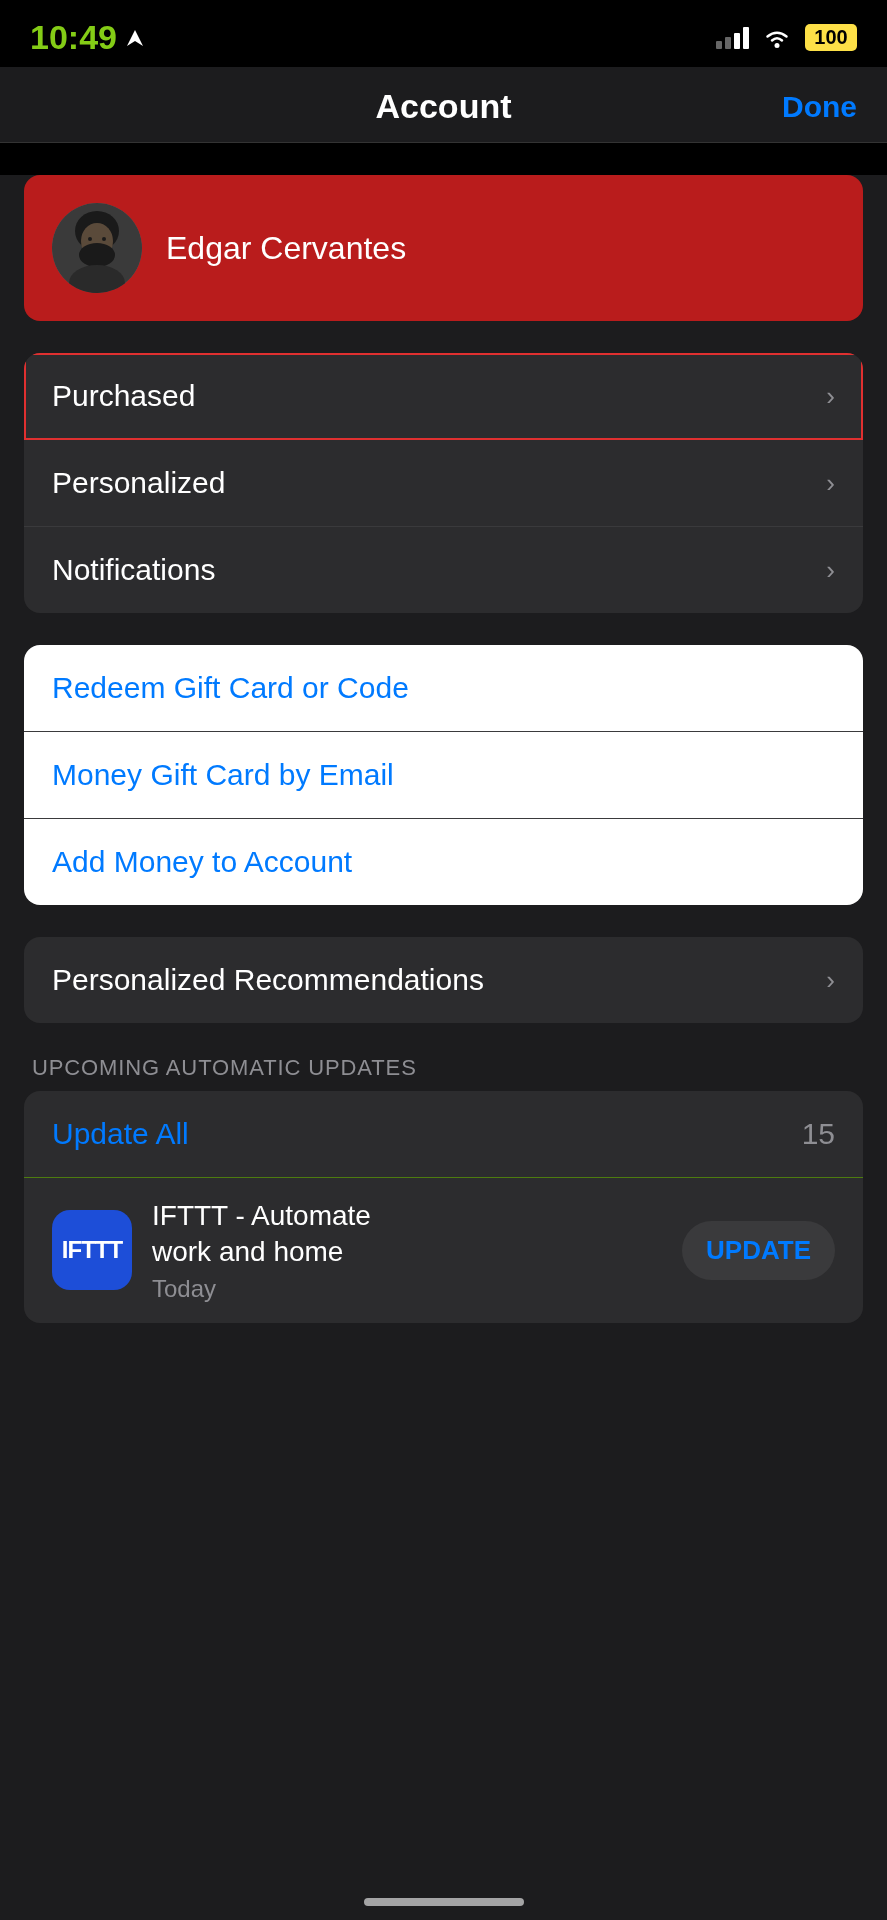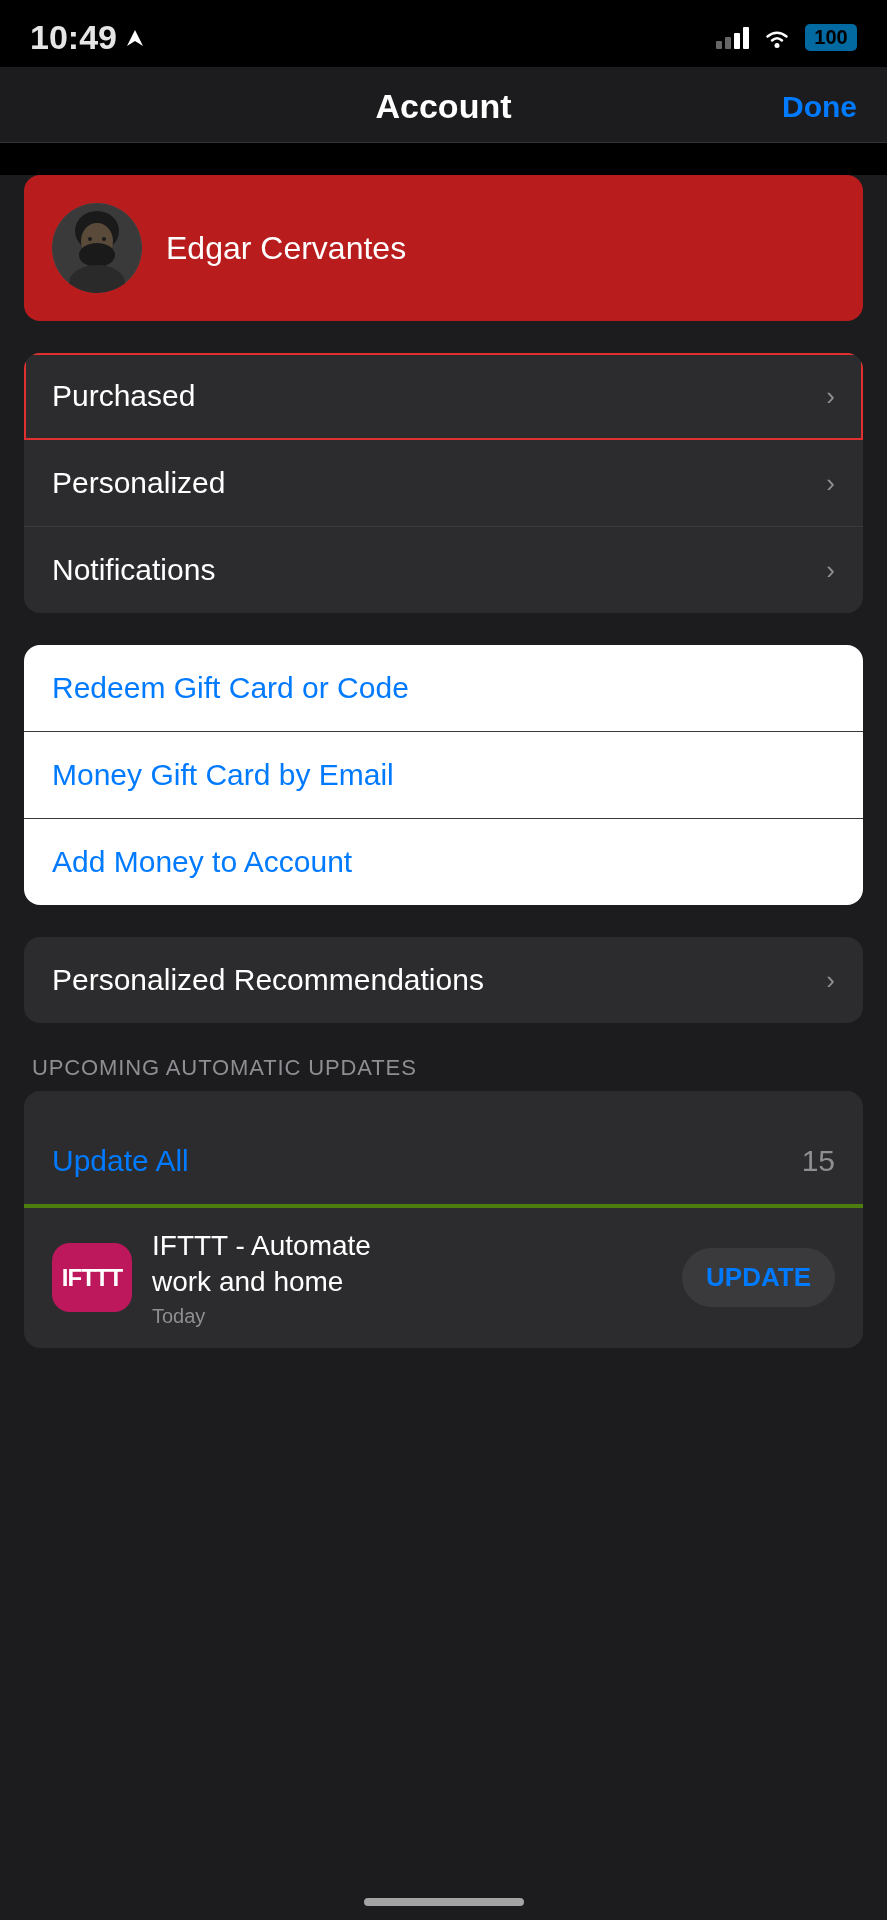--- a/index.html
+++ b/index.html
@@ -25,7 +25,7 @@
     .status-time {
       font-size: 34px;
       font-weight: 600;
-      color: #e5e5e5;
+      color: #84cc16;
       display: flex;
       align-items: center;
       gap: 8px;

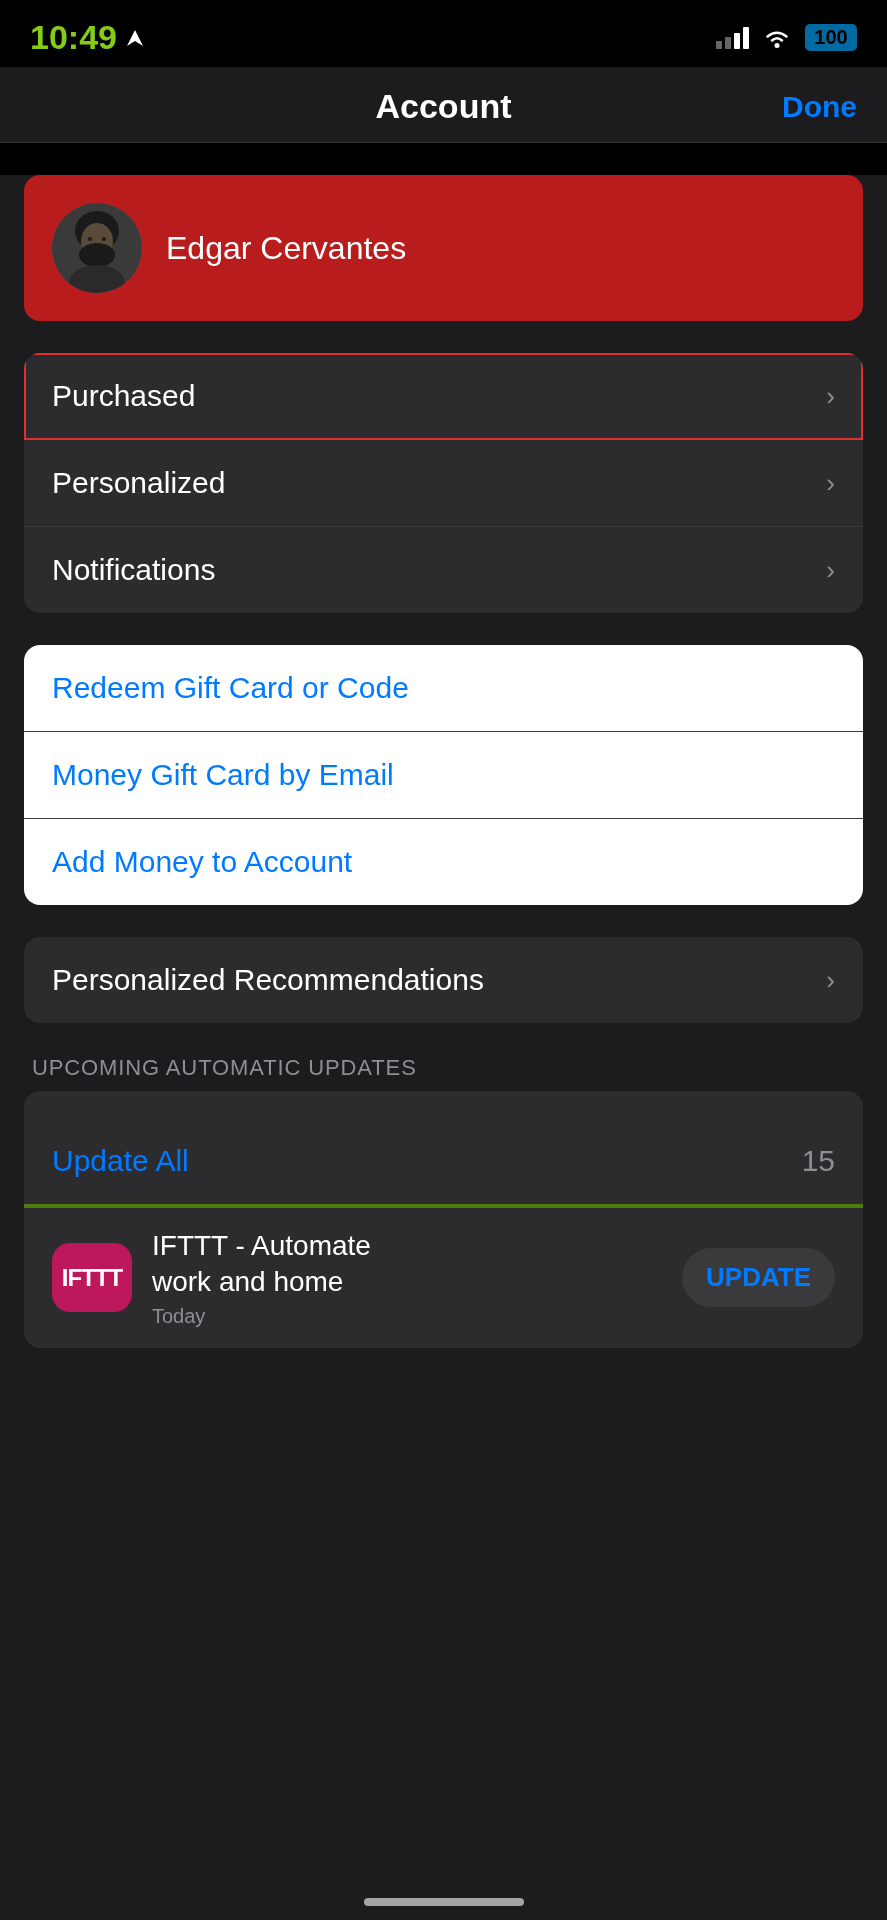--- a/index.html
+++ b/index.html
@@ -55,7 +55,7 @@
       height: 22px;
     }
     .battery {
-      background: #0369a1;
+      background: #fde047;
       border-radius: 5px;
       padding: 2px 8px;
       font-size: 20px;

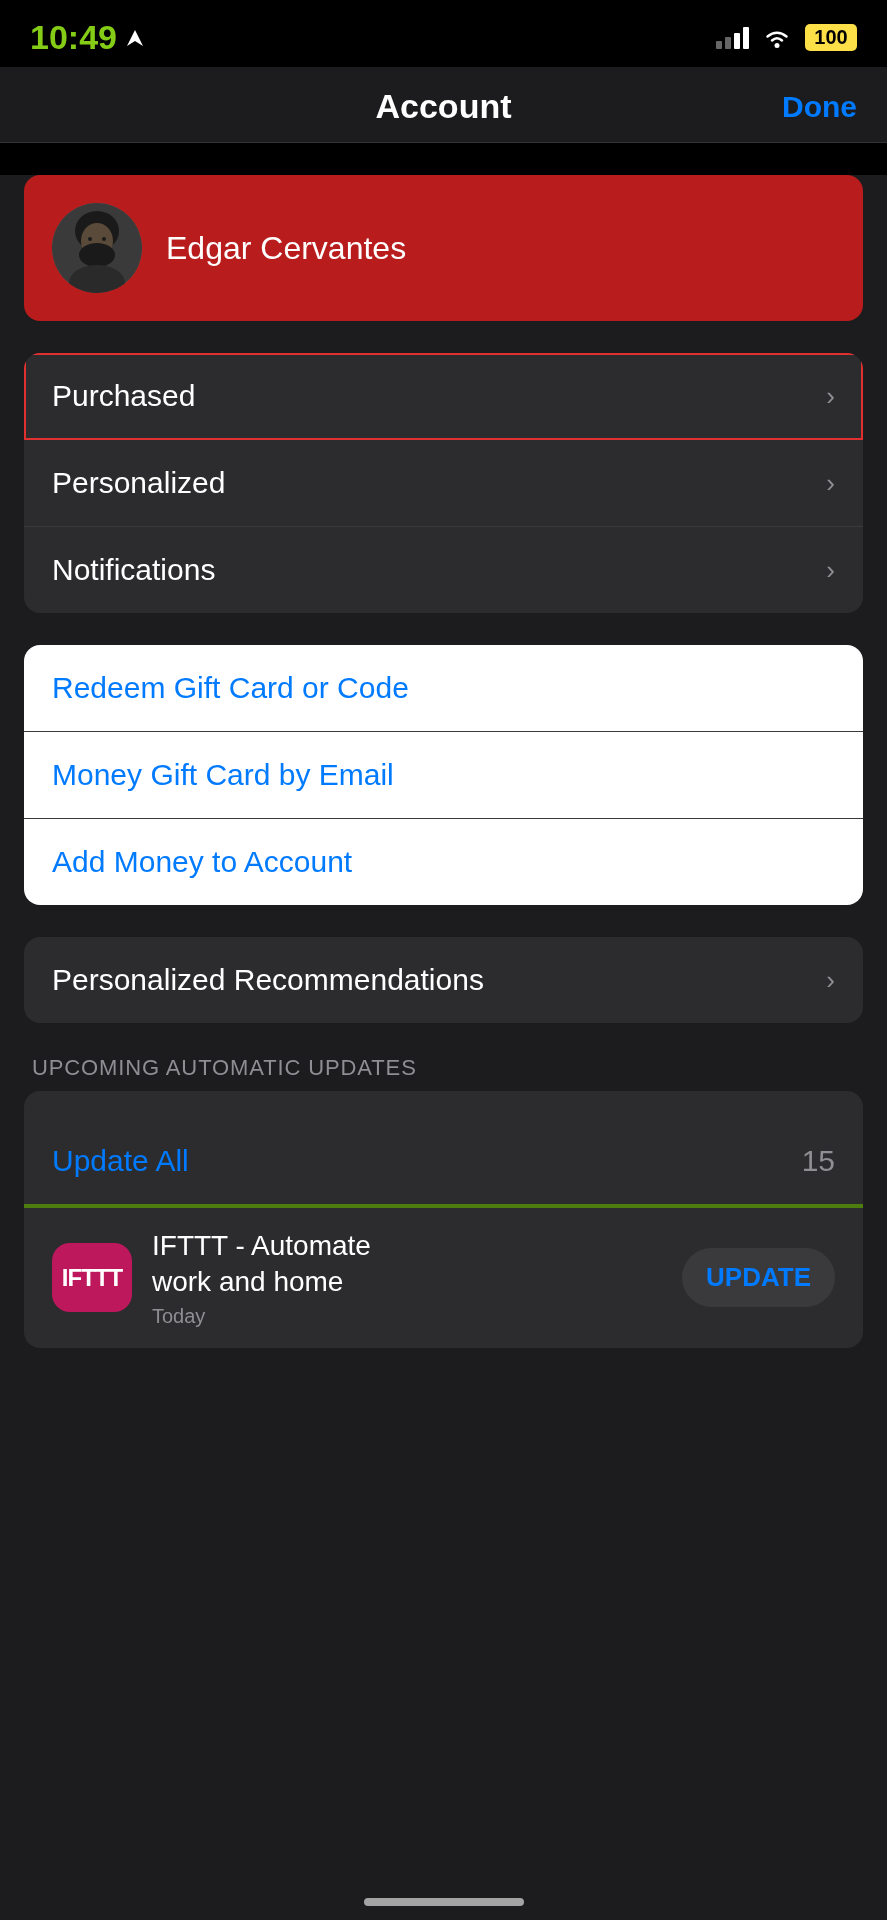--- a/index.html
+++ b/index.html
@@ -218,9 +218,8 @@
       justify-content: space-between;
       align-items: center;
       padding: 26px 28px;
-      border-bottom: 4px solid #4d7c0f;
+      border-bottom: 1px solid #4d7c0f;
       cursor: pointer;
-      margin-top: 27px;
     }
     .update-all-text {
       font-size: 30px;

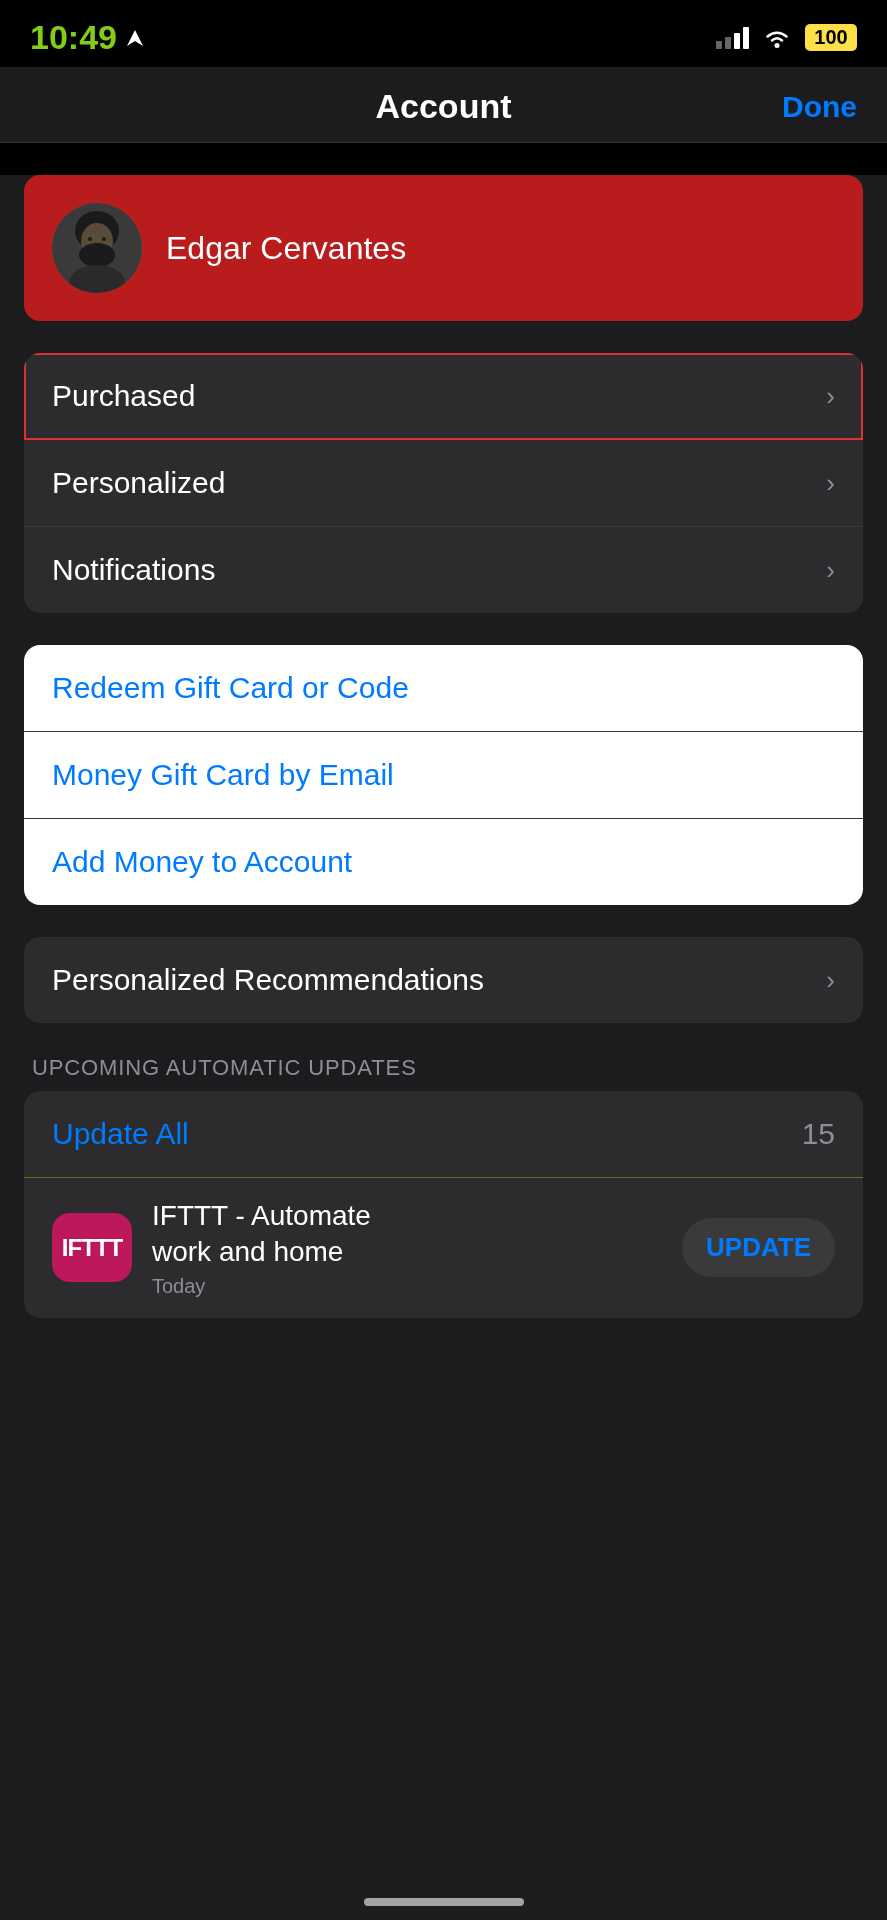--- a/index.html
+++ b/index.html
@@ -239,9 +239,9 @@
     }
     .app-icon {
       width: 80px;
-      height: 69px;
+      height: 80px;
       border-radius: 18px;
-      background: #be185d;
+      background: #1d4ed8;
       flex-shrink: 0;
       display: flex;
       align-items: center;

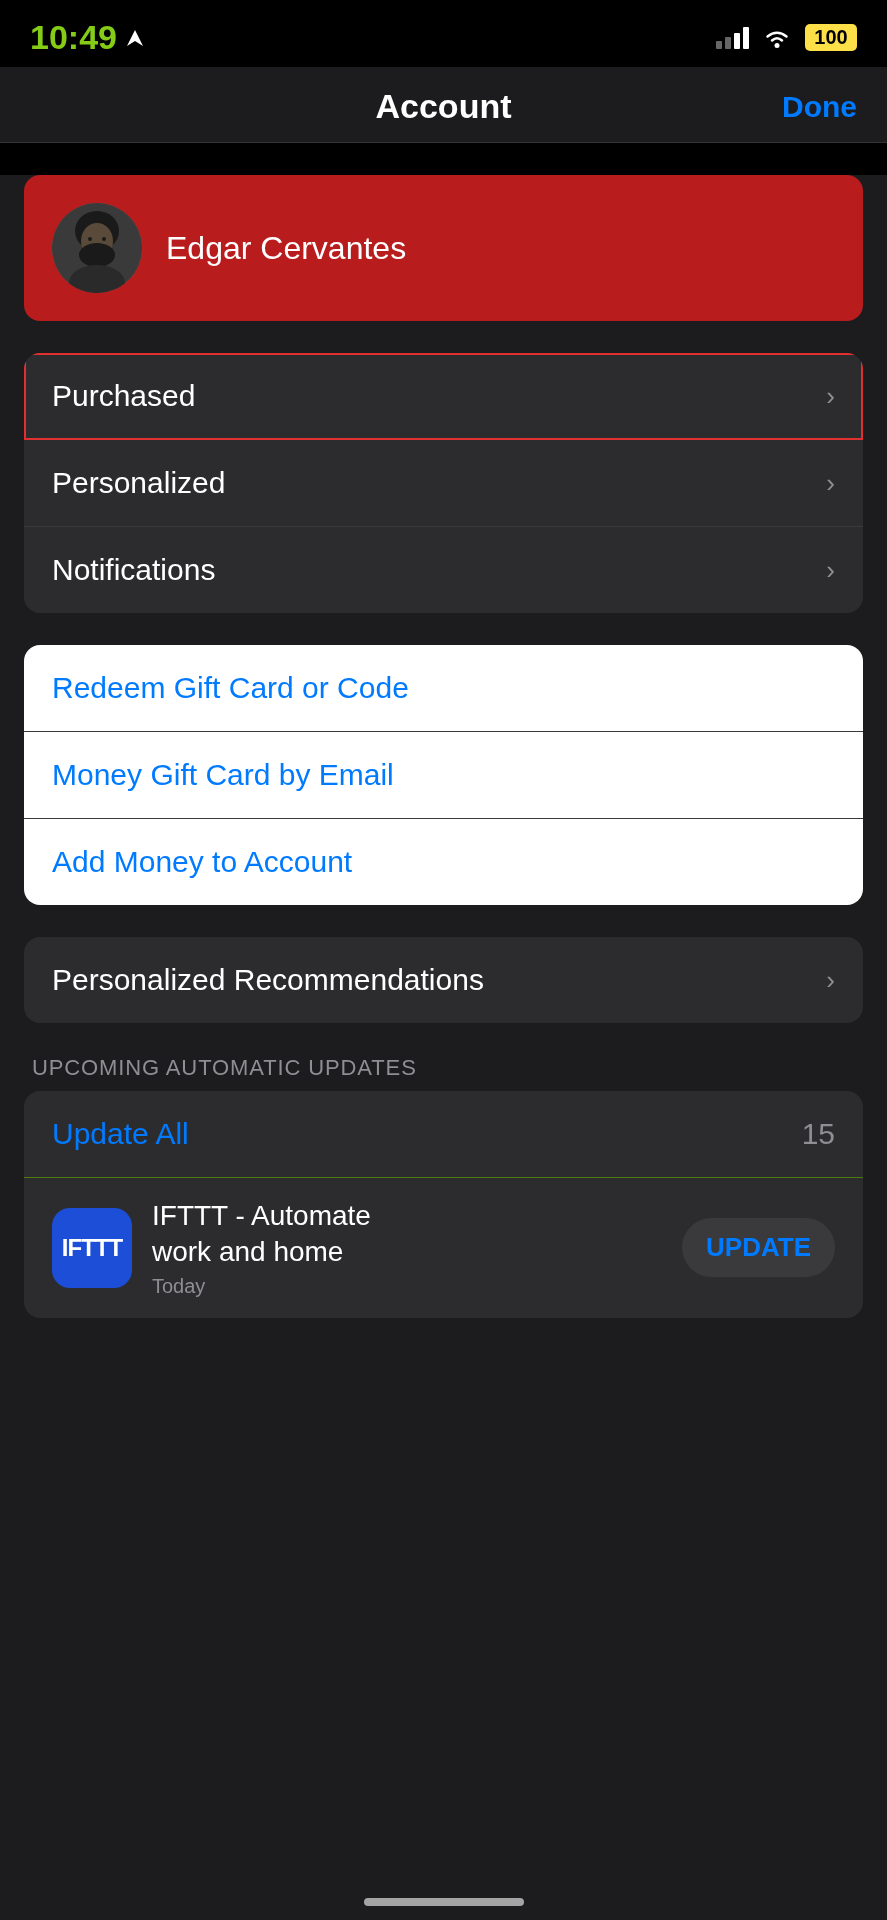--- a/index.html
+++ b/index.html
@@ -263,7 +263,7 @@
       line-height: 1.3;
     }
     .app-date {
-      font-size: 20px;
+      font-size: 24px;
       color: #8e8e93;
       margin-top: 4px;
     }

